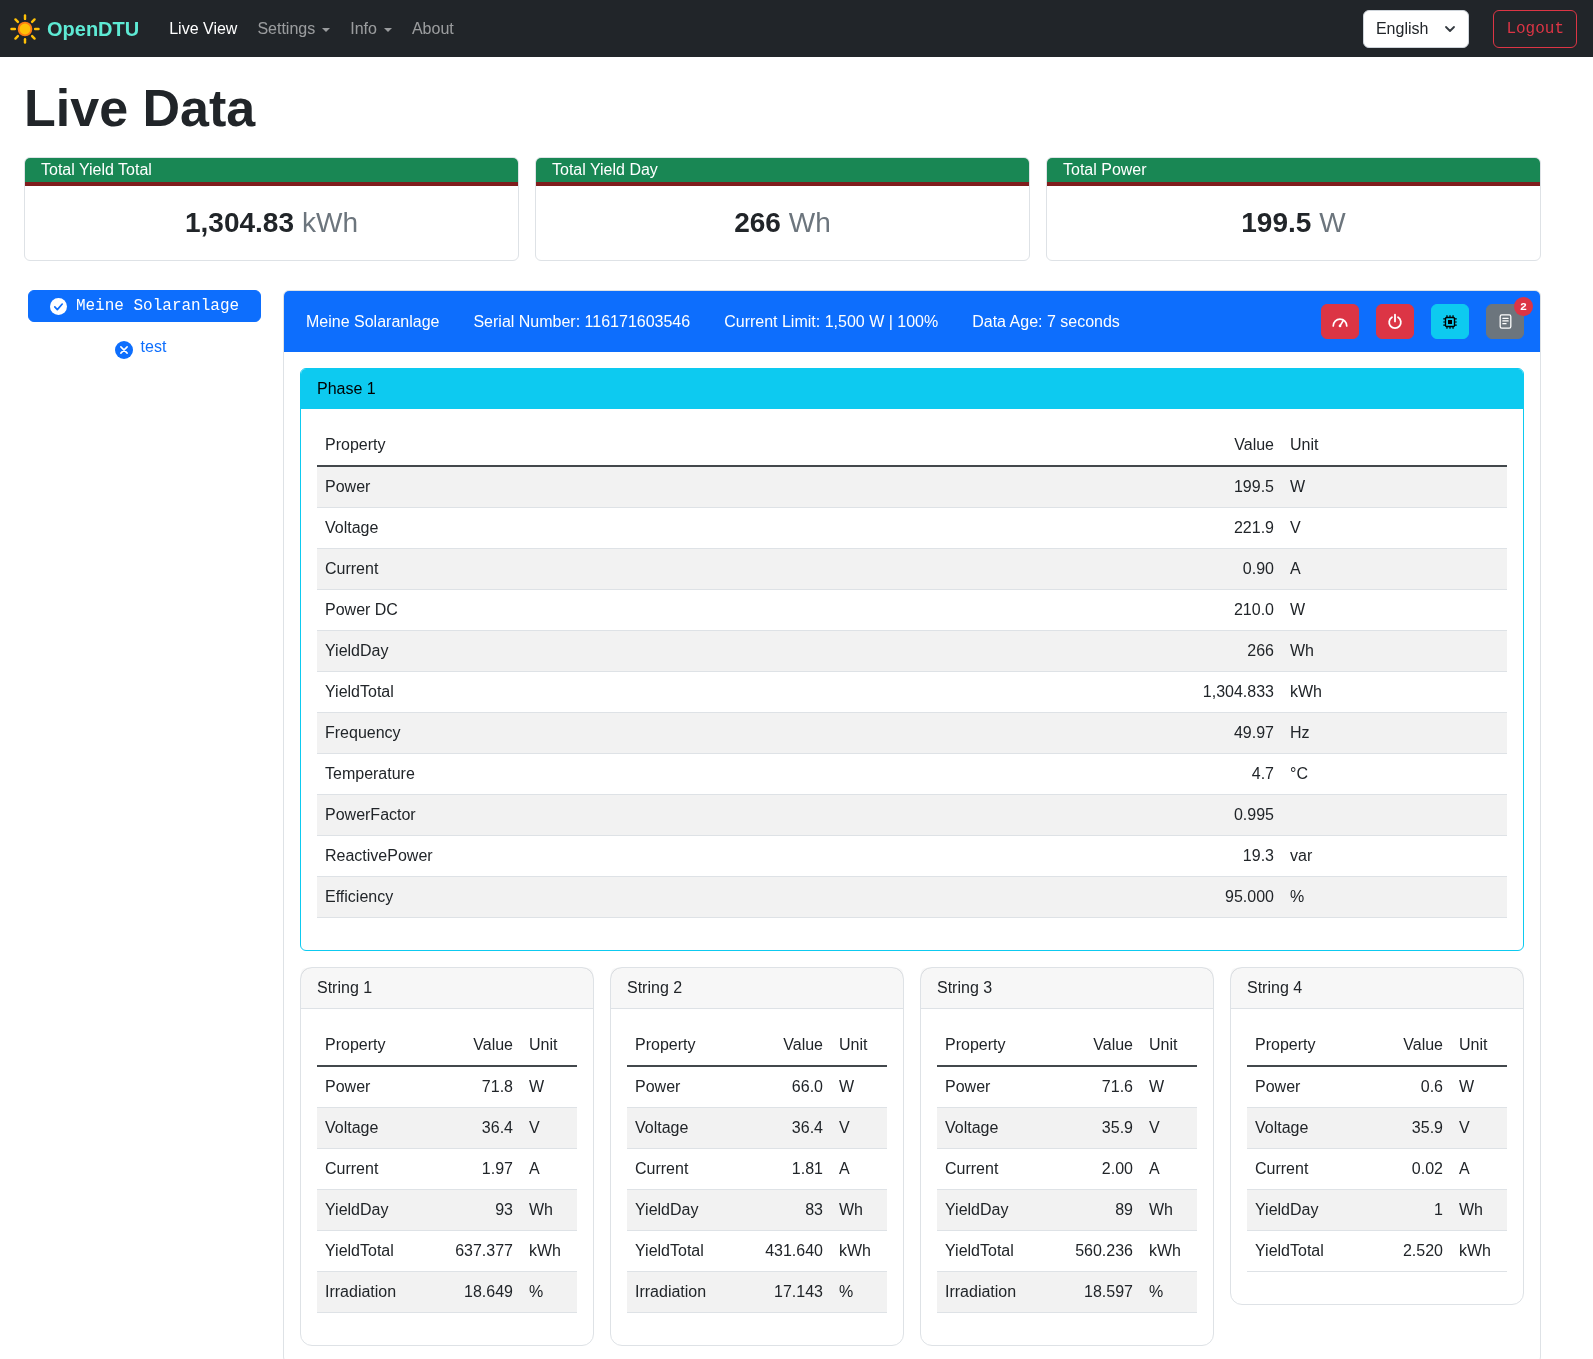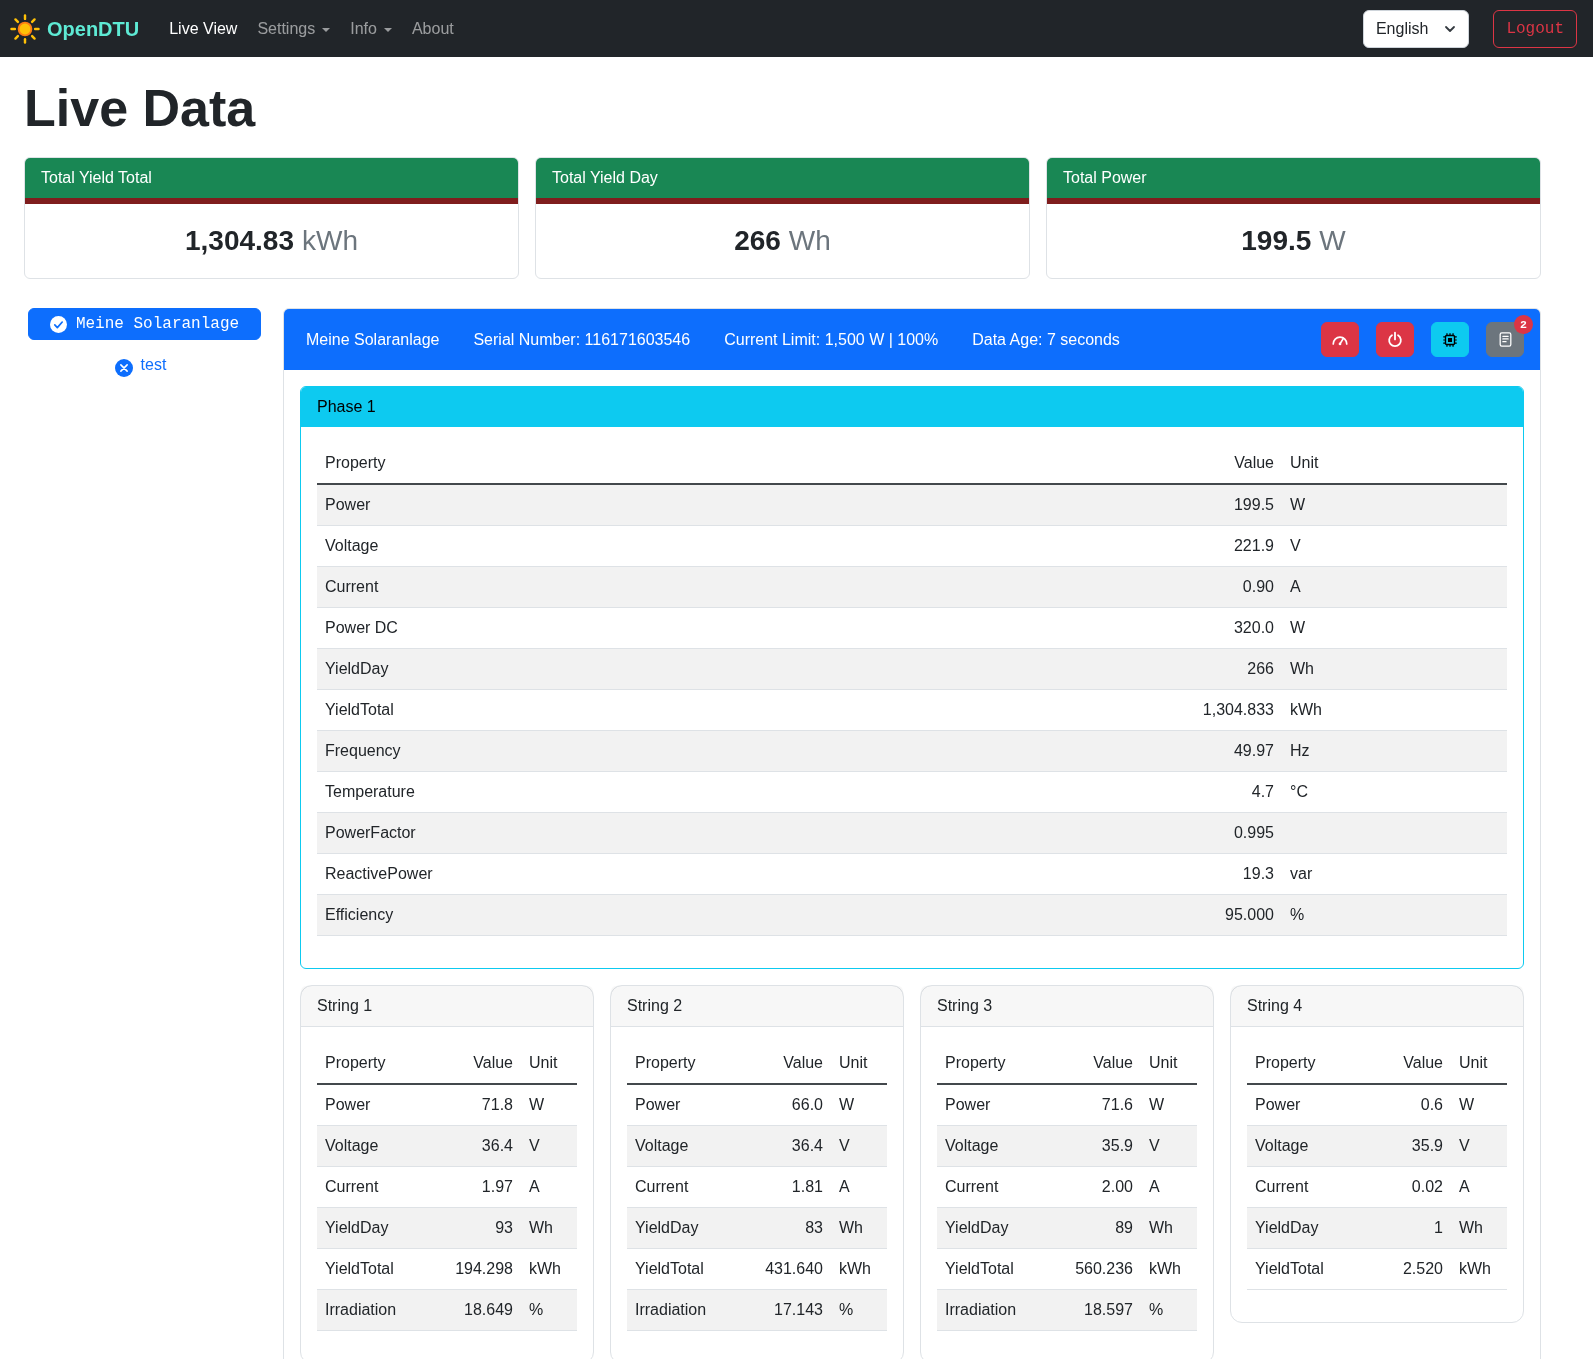--- a/index.html
+++ b/index.html
@@ -55,8 +55,8 @@
   .summary-row { display: flex; gap: 16px; margin-bottom: 29px; }
   .summary-card { flex: 1; border: 1px solid #dee2e6; border-radius: 6px; background: #fff; }
   .summary-card .sum-header {
-    background: #198754; color: #fff; padding: 8px 16px;
-    border-radius: 5px 5px 0 0; border-bottom: 6px solid #7f1d1d;
+    background: #198754; color: #fff; padding: 0 16px;
+    border-radius: 5px 5px 0 0; border-bottom: 4px solid #7f1d1d;
   }
   .summary-value { text-align: center; padding: 16px; font-size: 28px; }
   .summary-value .num { font-weight: 600; color: #212529; }

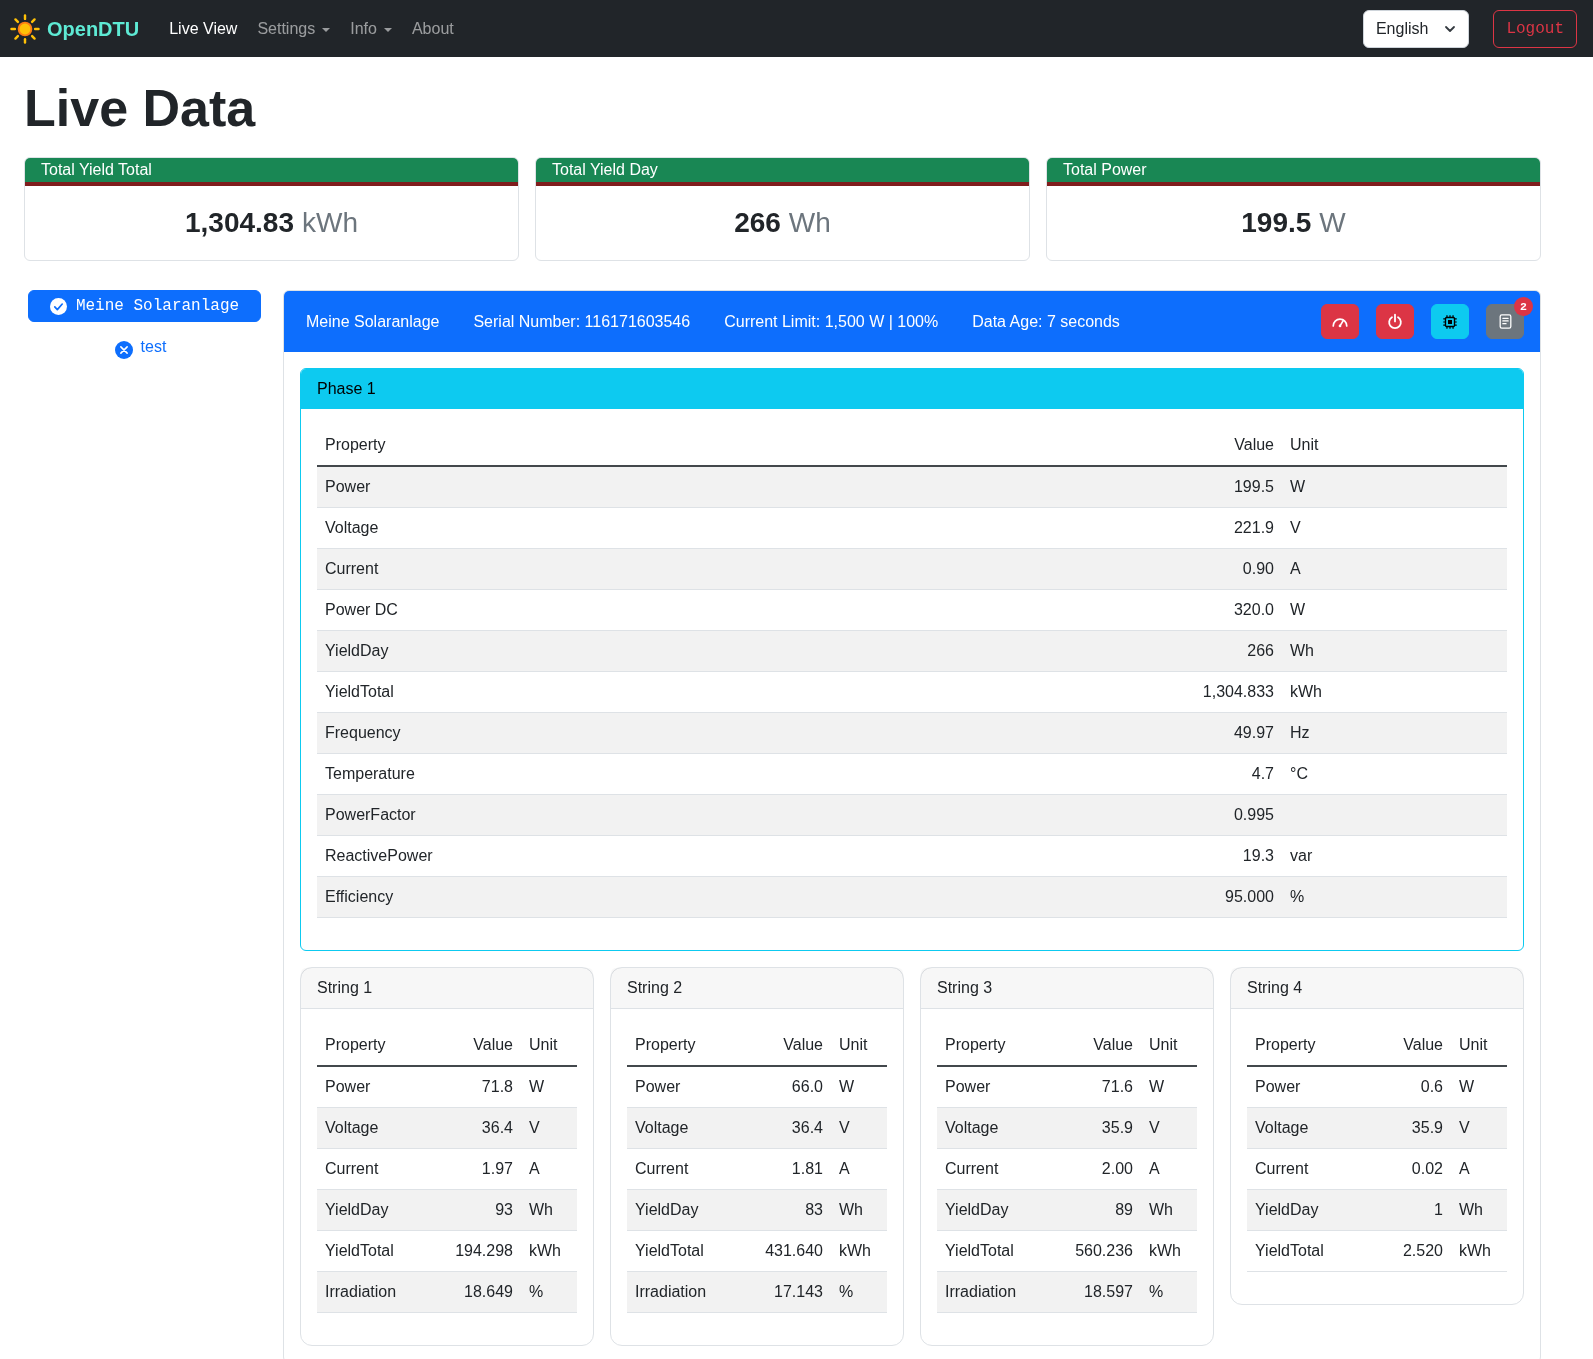--- a/index.html
+++ b/index.html
@@ -296,7 +296,7 @@
                   </tr>
                   <tr>
                     <th>Power DC</th>
-                    <td class="val">320.0</td>
+                    <td class="val">210.0</td>
                     <td class="unit">W</td>
                   </tr>
                   <tr>

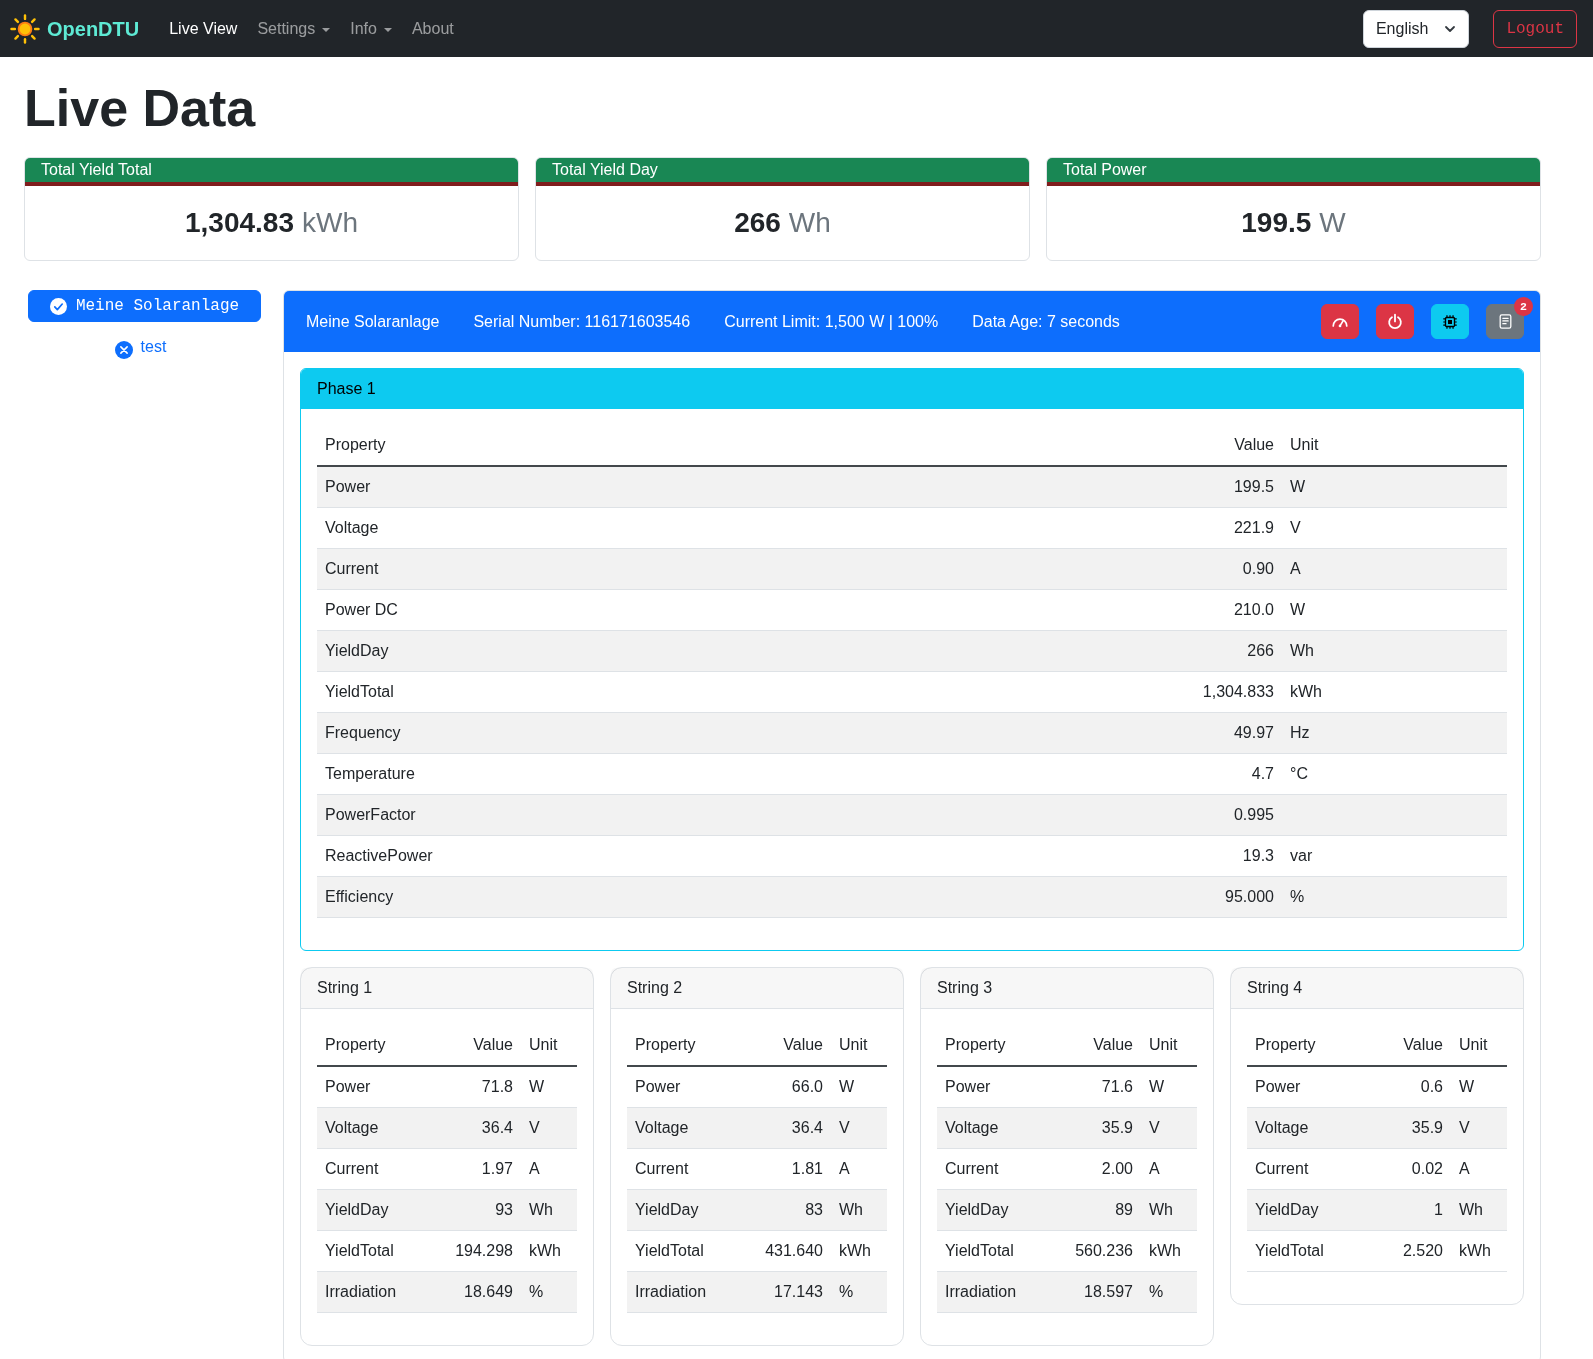--- a/index.html
+++ b/index.html
@@ -374,7 +374,7 @@
                     </tr>
                     <tr>
                       <th>YieldTotal</th>
-                      <td class="val">194.298</td>
+                      <td class="val">637.377</td>
                       <td class="unit">kWh</td>
                     </tr>
                     <tr>

